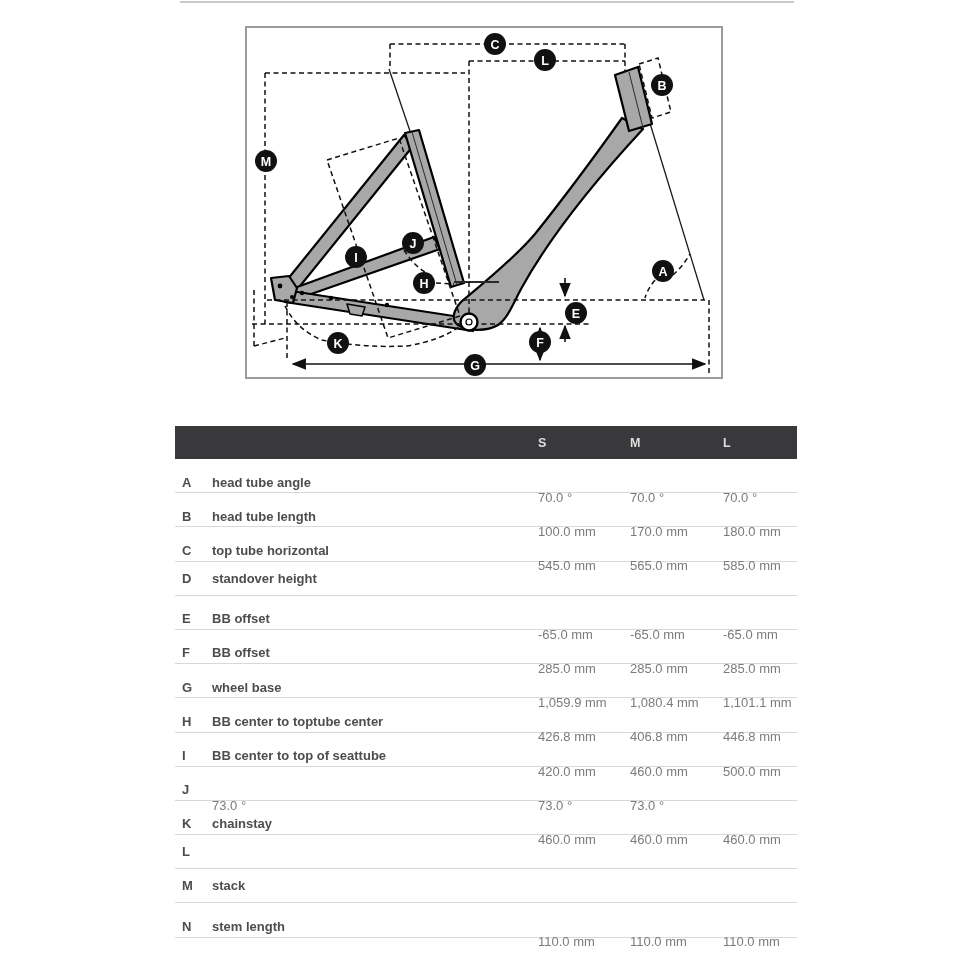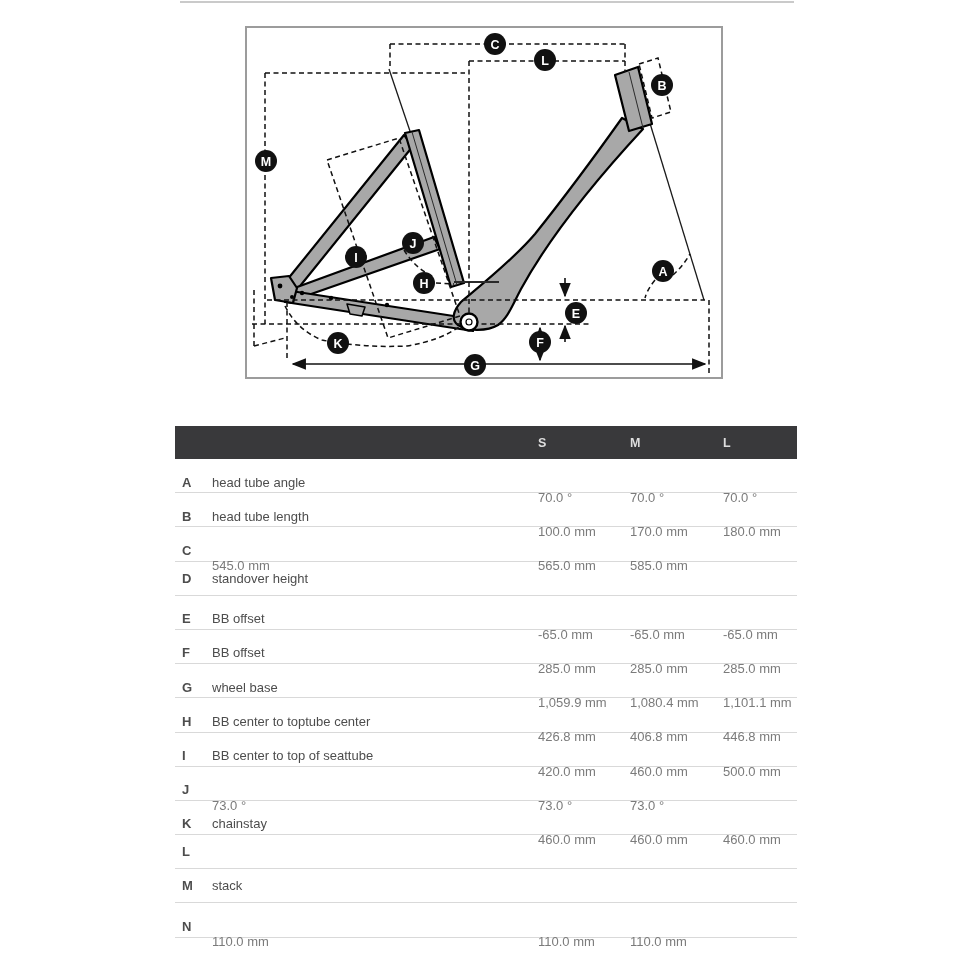--- a/index.html
+++ b/index.html
@@ -19,7 +19,7 @@
   .trow { display:grid; grid-template-columns:37px 326px 92px 93px 74px;
           height:34.2px; align-items:center; border-bottom:1px solid #d9d9d9; background:#fff; }
   .c-letter { padding-left:7px; font-size:13px; font-weight:bold; color:#4d4d4d; }
-  .c-label  { font-size:13px; font-weight:normal; color:#4d4d4d; }
+  .c-label  { font-size:13px; font-weight:bold; color:#4d4d4d; }
   .c-val    { font-size:13px; color:#7b7b7b;margin-top:31px; }
 </style>
 </head>

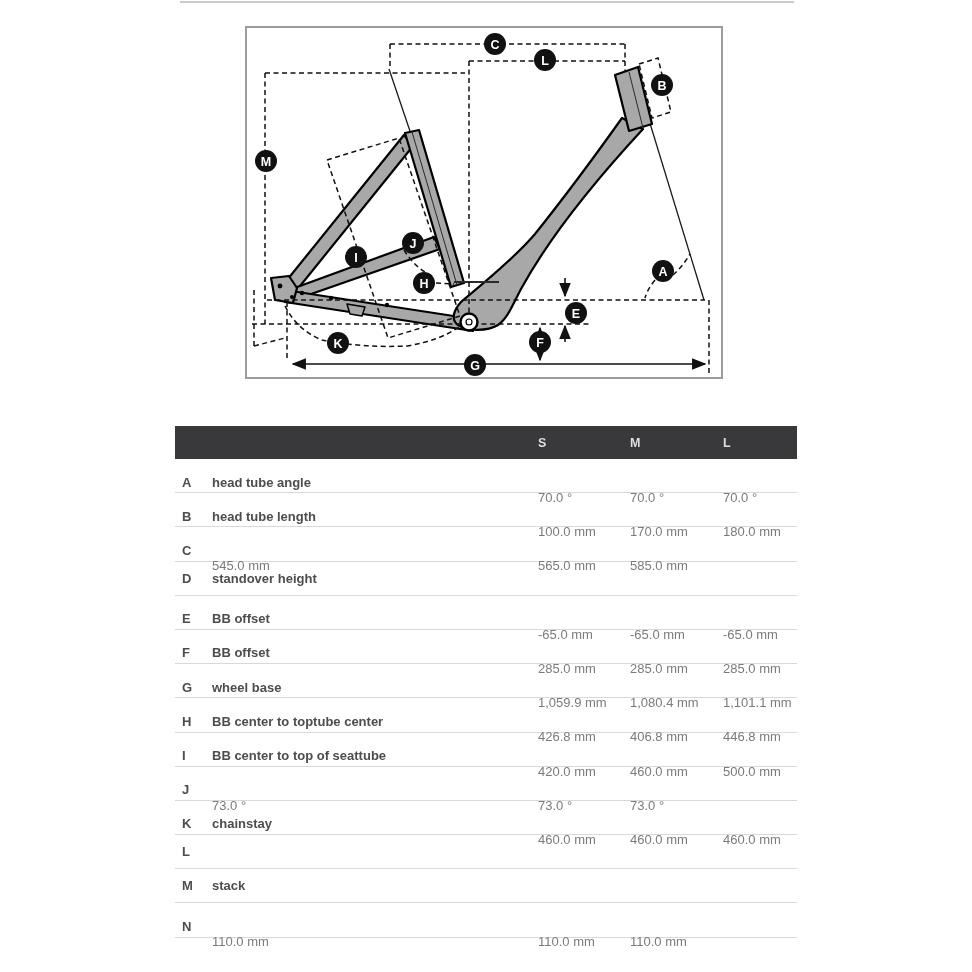--- a/index.html
+++ b/index.html
@@ -180,6 +180,7 @@
 
   <div class="trow">
     <div class="c-letter">C</div>
+    <div class="c-label">top tube horizontal</div>
     <div class="c-val">545.0 mm</div>
     <div class="c-val">565.0 mm</div>
     <div class="c-val">585.0 mm</div>

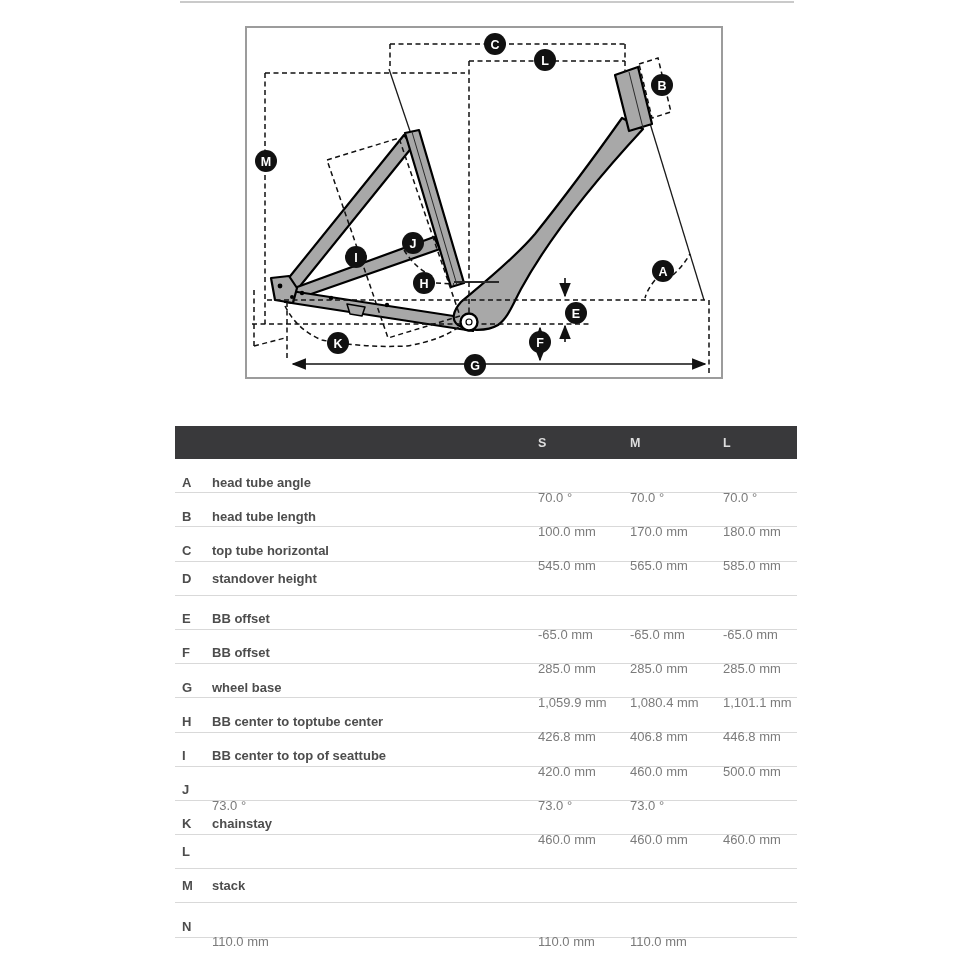--- a/index.html
+++ b/index.html
@@ -266,6 +266,7 @@
 
   <div class="trow">
     <div class="c-letter">N</div>
+    <div class="c-label">stem length</div>
     <div class="c-val">110.0 mm</div>
     <div class="c-val">110.0 mm</div>
     <div class="c-val">110.0 mm</div>

